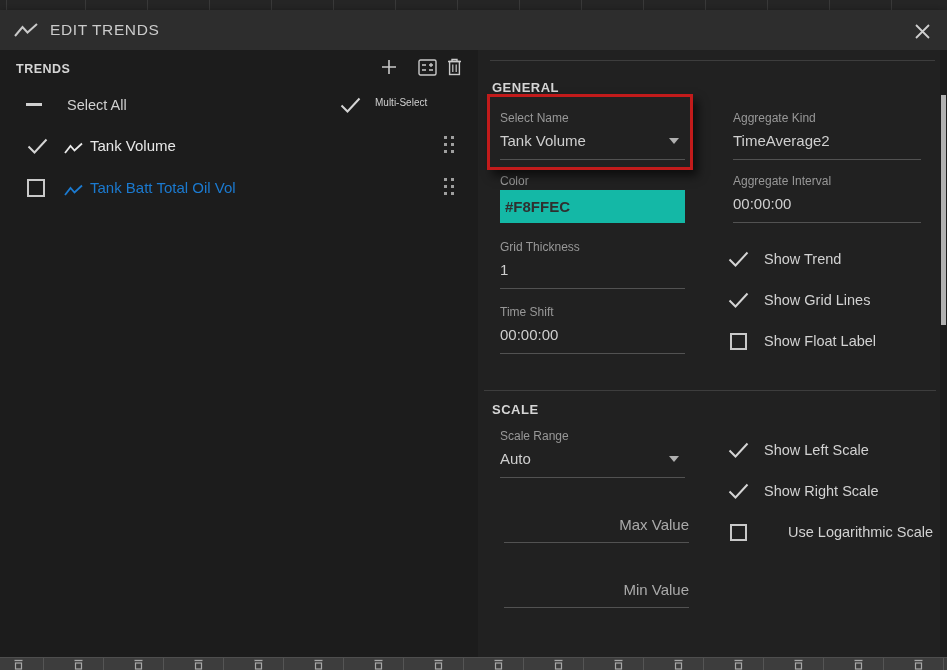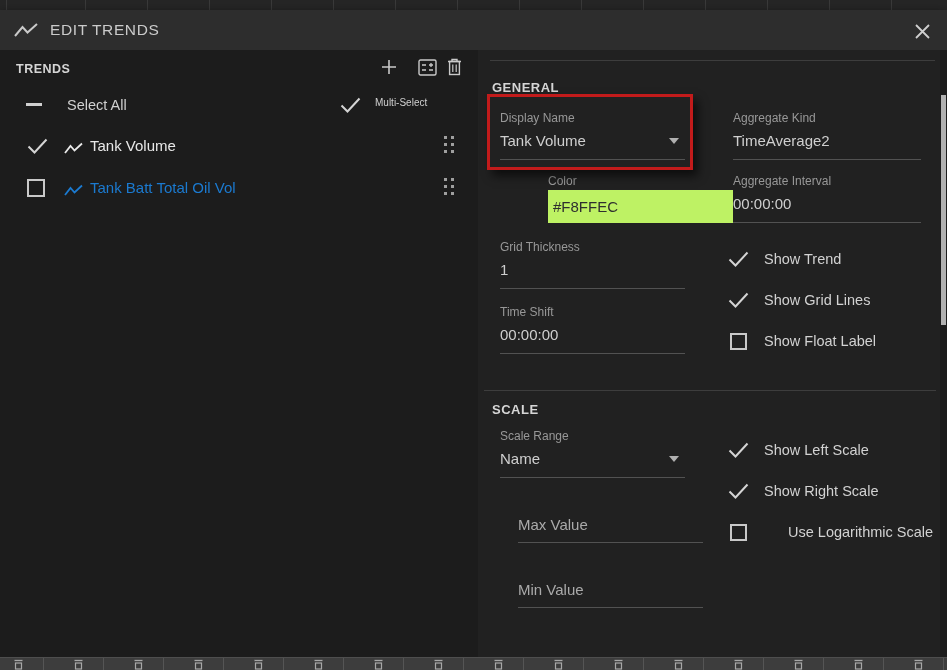--- a/index.html
+++ b/index.html
@@ -229,7 +229,7 @@
         <span class="section-label lbl-general">GENERAL</span>
 
         <div class="field f-display">
-          <div class="flabel">Display Name</div>
+          <div class="flabel">Select Name</div>
           <div class="fvalue">
             <span>Tank Volume</span>
             <span class="arrow"></span>

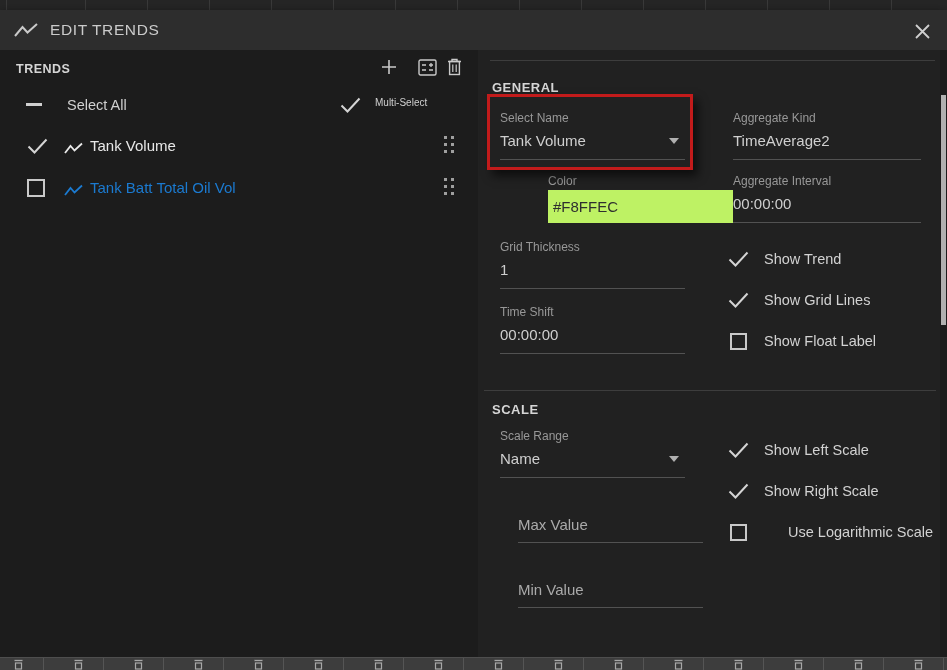--- a/index.html
+++ b/index.html
@@ -88,7 +88,7 @@
   }
   .f-display { left:22px; top:61px; }
   .f-aggkind { left:255px; top:61px; width:188px; }
-  .f-color { left:22px; top:124px;margin-left:48px; }
+  .f-color { left:22px; top:124px; }
   .f-agginterval { left:255px; top:124px; width:188px; }
   .f-thickness { left:22px; top:190px; }
   .f-timeshift { left:22px; top:255px; }

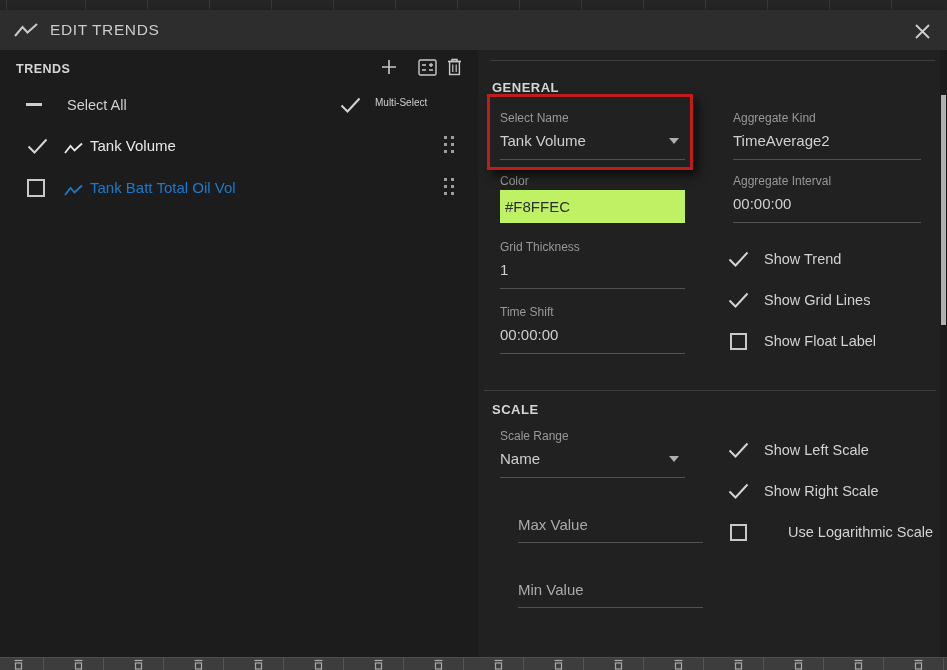--- a/index.html
+++ b/index.html
@@ -245,7 +245,7 @@
 
         <div class="field f-color">
           <div class="flabel">Color</div>
-          <input class="color-input" readonly="" value="#F8FFEC" style="background-color: #bef264;">
+          <input class="color-input" readonly="" value="#F8FFEC" style="background-color: #14b8a6; font-weight: bold;">
         </div>
 
         <div class="field f-agginterval">

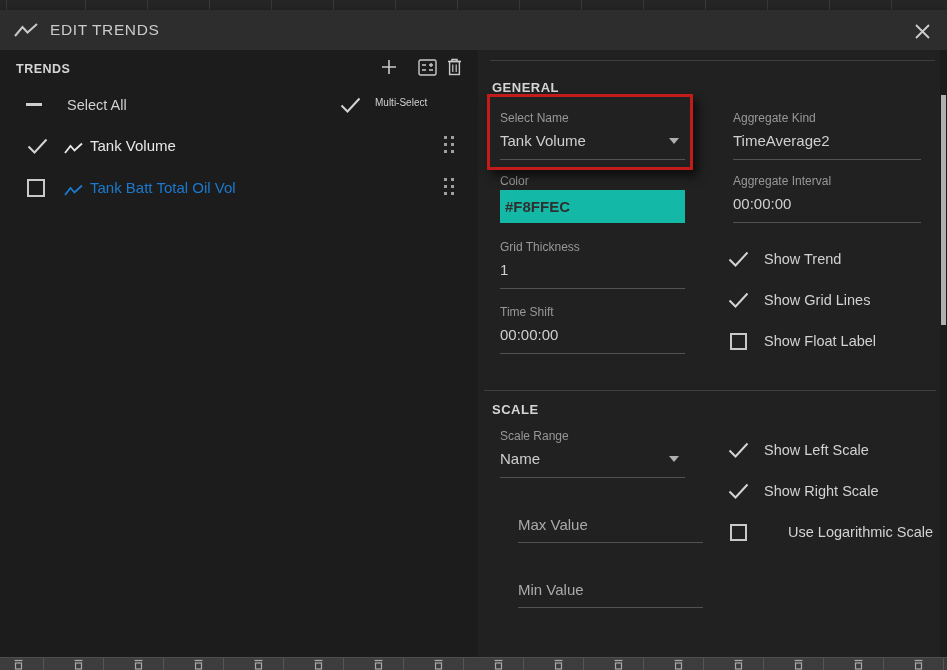--- a/index.html
+++ b/index.html
@@ -295,7 +295,7 @@
         <div class="field f-scalerange">
           <div class="flabel">Scale Range</div>
           <div class="fvalue">
-            <span>Name</span>
+            <span>Auto</span>
             <span class="arrow"></span>
           </div>
           <div class="fline"></div>

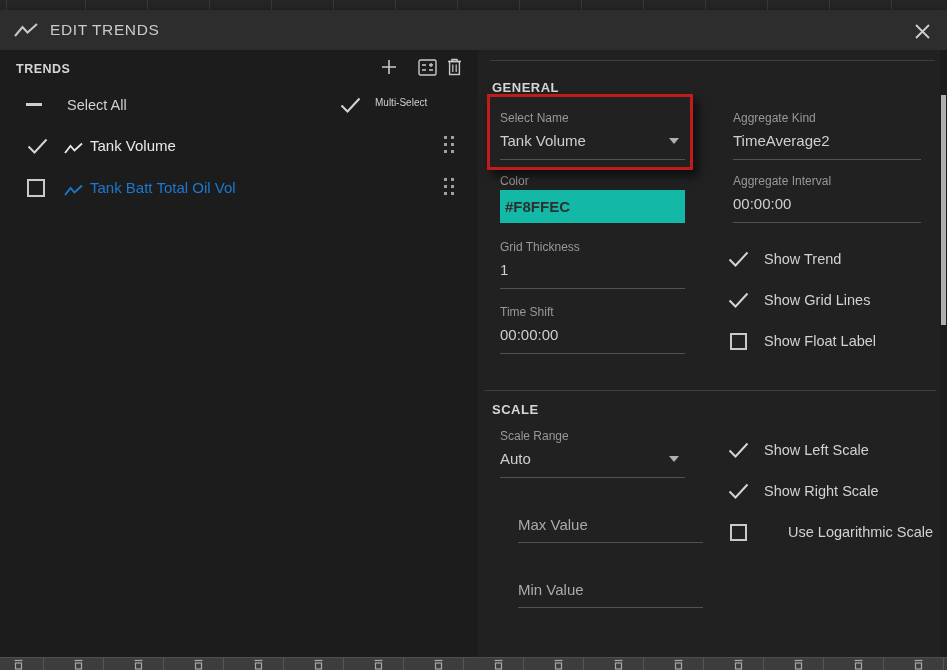--- a/index.html
+++ b/index.html
@@ -98,7 +98,7 @@
     font-family:"Liberation Sans", sans-serif; font-size:15px; color:#2f2f2f; padding:0 5px;
   }
 
-  .placeholder-field { position:absolute; left:40px; width:185px; }
+  .placeholder-field { position:absolute; left:26px; width:185px;text-align:right; }
   .pf-max { top:466px; }
   .pf-min { top:531px; }
   .placeholder-field .plabel { font-size:15px; color:#aaaaaa; line-height:18px; cursor:text; }

